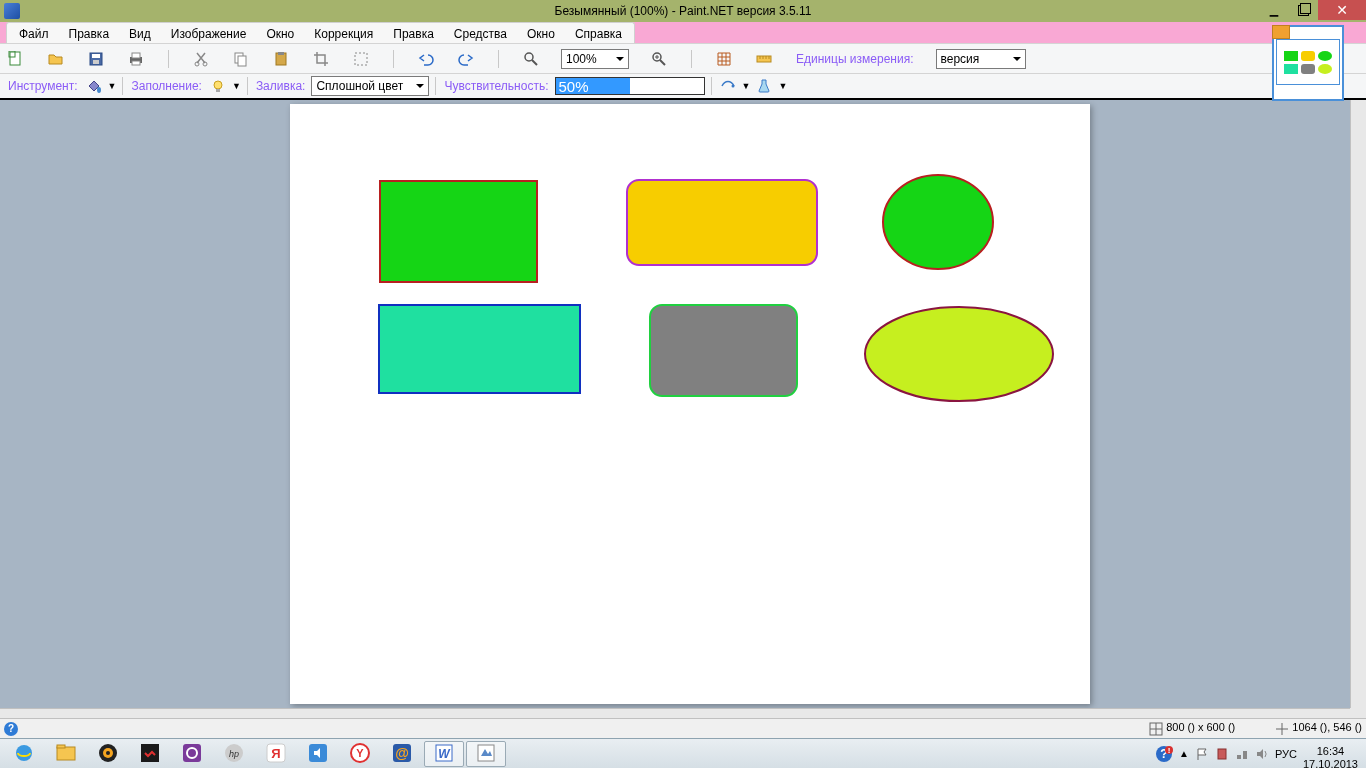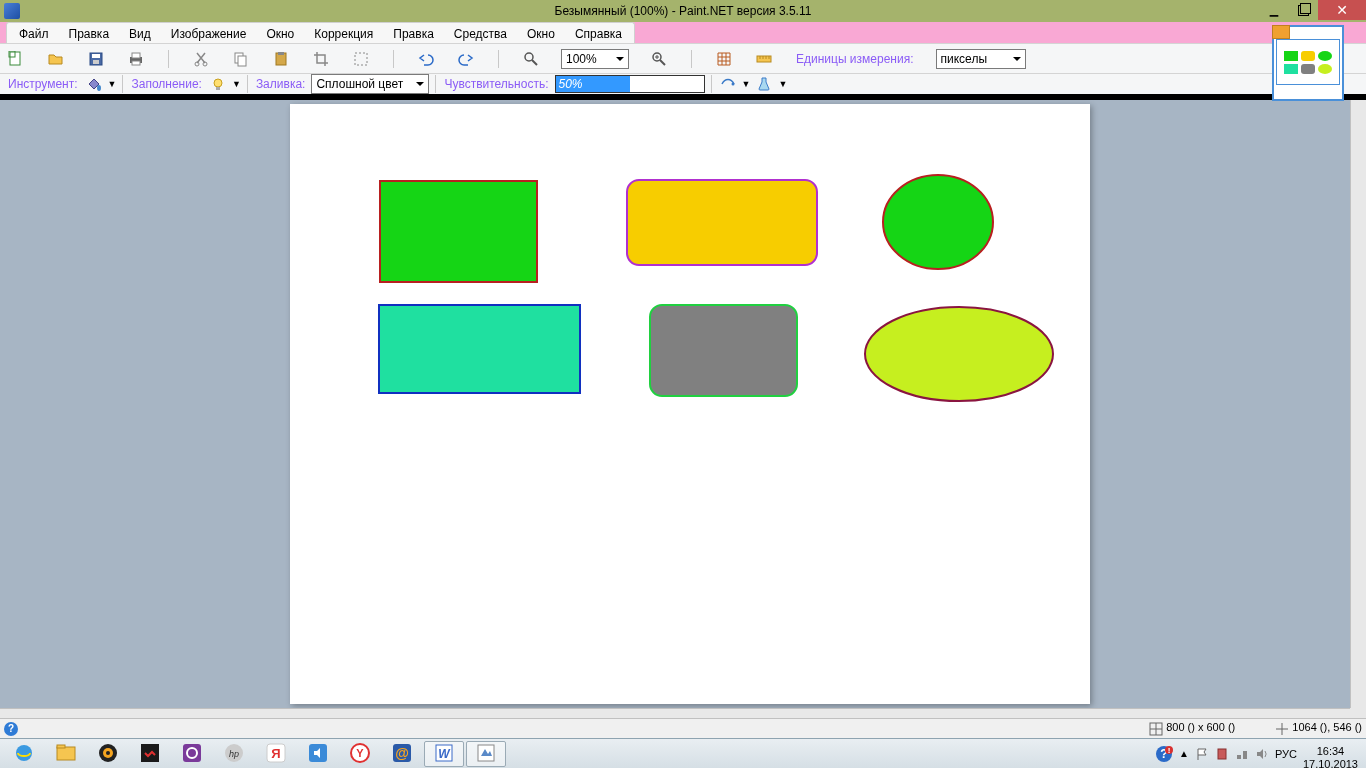--- a/index.html
+++ b/index.html
@@ -183,7 +183,7 @@
     </span>
   <span class="tb-label">Единицы измерения:</span>
   <span class="tb-combo" style="width:90px">
-      <span>пикселы</span>
+      <span>версия</span>
     </span>
 </div>
 

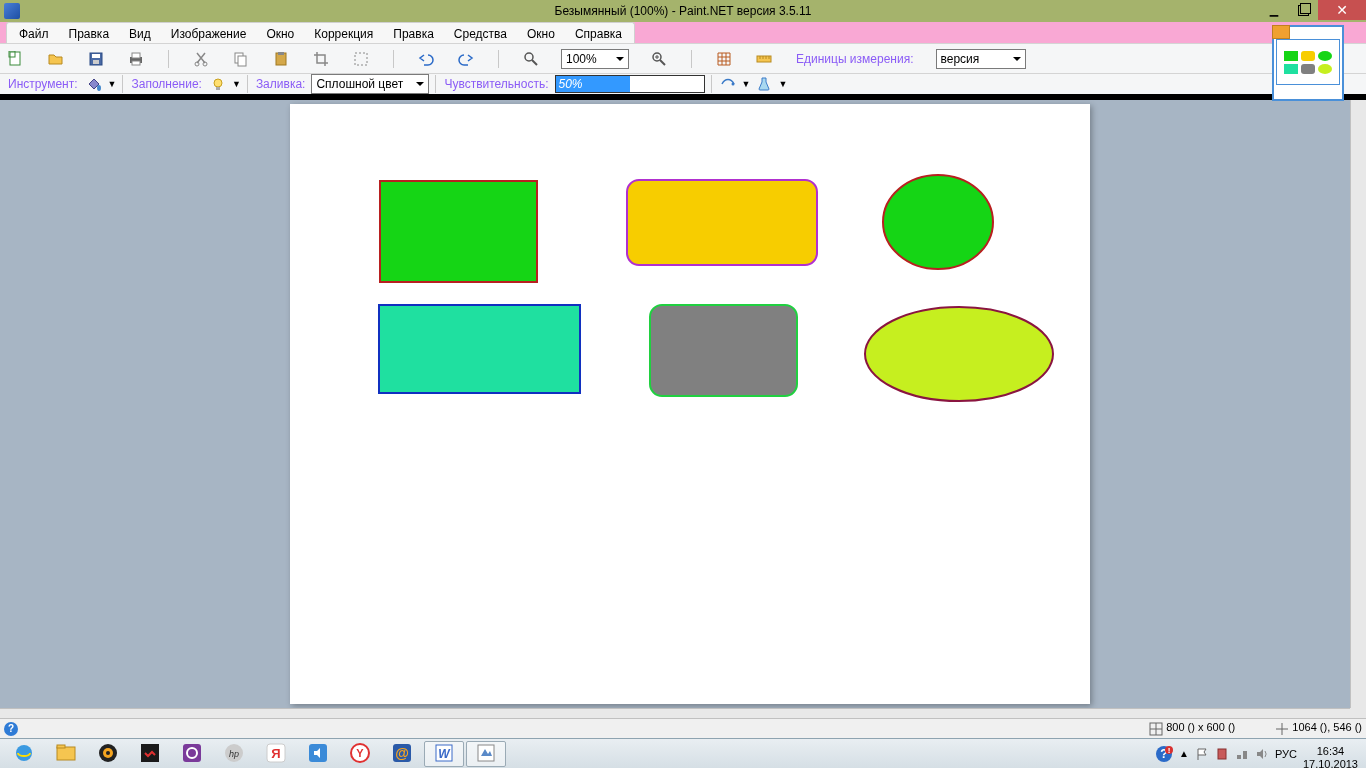--- a/index.html
+++ b/index.html
@@ -27,7 +27,7 @@
 .tb-label { color:#8b5cf6; padding:0 2px;}
 .icon-btn { width:20px; height:20px; display:inline-flex; align-items:center; justify-content:center; border-radius:2px;}
 
-.tooloptions { height: 26px; background:#f5f6f7; border-bottom:6px solid #000000; display:flex; align-items:center; padding:0 6px; gap:4px; font-size:12px;}
+.tooloptions { height: 26px; background:#f5f6f7; border-bottom:2px solid #000000; display:flex; align-items:center; padding:0 6px; gap:4px; font-size:12px;}
 .slider-input { width:150px; height:18px; border:1px solid #333; position:relative; background:#fff; display:flex; align-items:center;}
 .slider-fill { height:100%; background:#3399ff; }
 .slider-text { position:absolute; left:3px; font-size:12px; color:#fff;font-style:italic; }

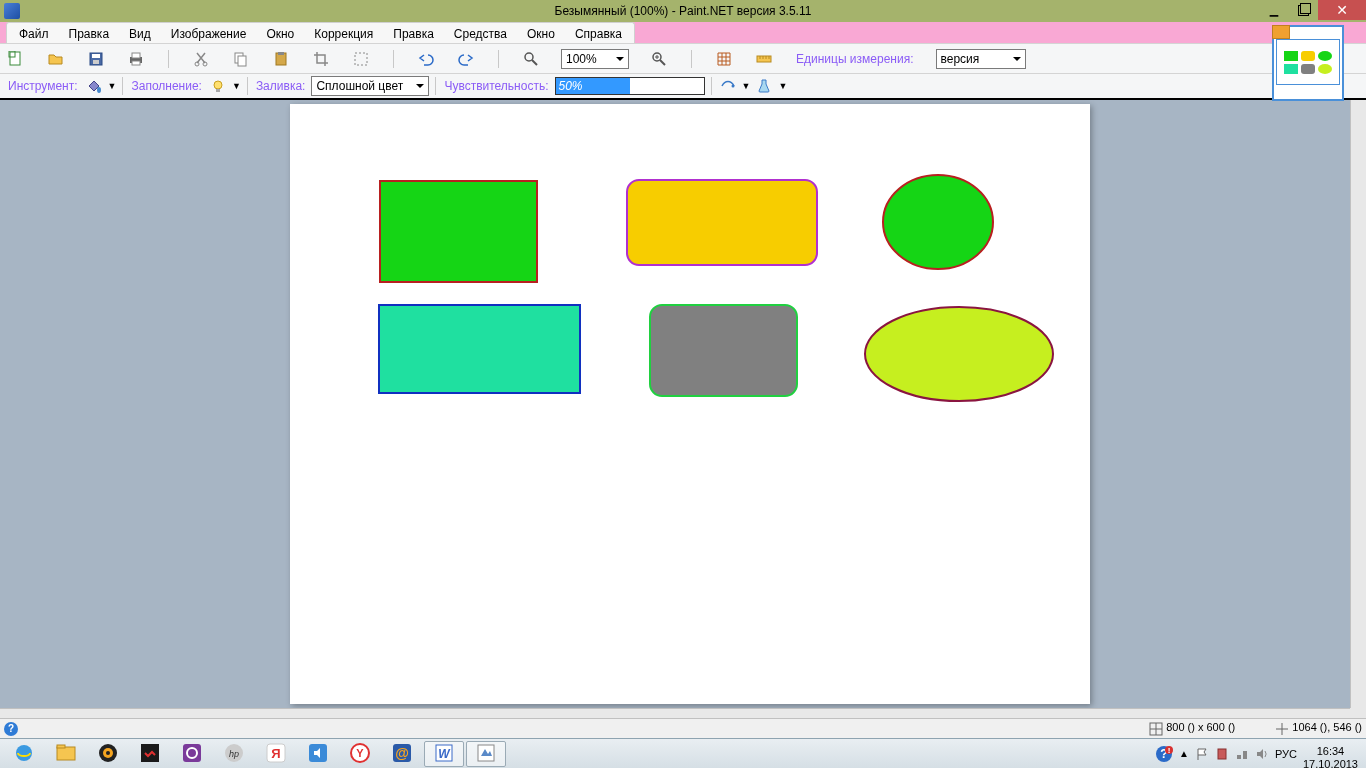--- a/index.html
+++ b/index.html
@@ -30,7 +30,7 @@
 .tooloptions { height: 26px; background:#f5f6f7; border-bottom:2px solid #000000; display:flex; align-items:center; padding:0 6px; gap:4px; font-size:12px;}
 .slider-input { width:150px; height:18px; border:1px solid #333; position:relative; background:#fff; display:flex; align-items:center;}
 .slider-fill { height:100%; background:#3399ff; }
-.slider-text { position:absolute; left:3px; font-size:12px; color:#fff;font-style:italic; }
+.slider-text { position:absolute; left:3px; font-size:15px; color:#fff; }
 
 .workspace { position:absolute; top:100px; left:0; right:0; bottom:44px; background:#a7b5c4; overflow:hidden;}
 .canvas-wrap { position:absolute; left:290px; top:4px; width:800px; height:600px; background:#fff; box-shadow: 2px 2px 6px rgba(0,0,0,0.3);}

